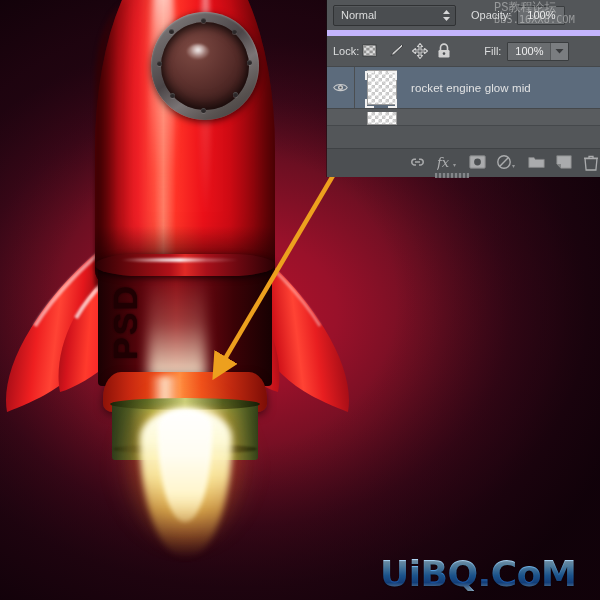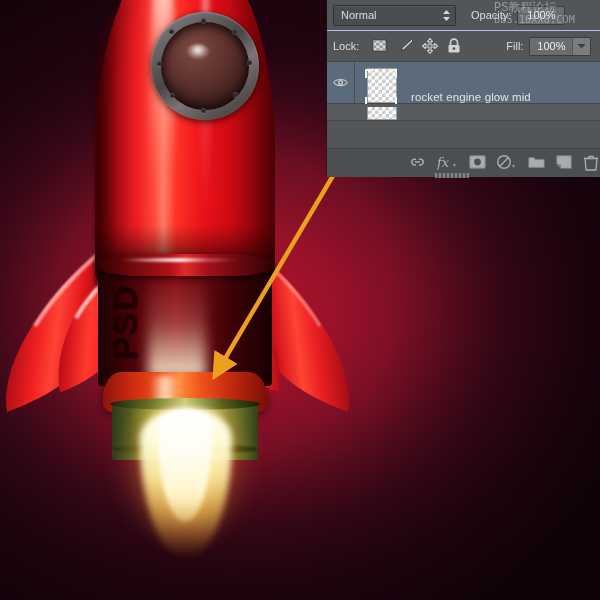--- a/index.html
+++ b/index.html
@@ -188,7 +188,7 @@
   }
   .ps-toprow{
     position:relative;height:30px;display:flex;align-items:center;padding:0 6px;
-    border-bottom:1px solid #c4b5fd;
+    border-bottom:6px solid #c4b5fd;
   }
   .blendsel{
     width:110px;height:19px;background:#4a4d50;border:1px solid #303234;border-radius:2px;

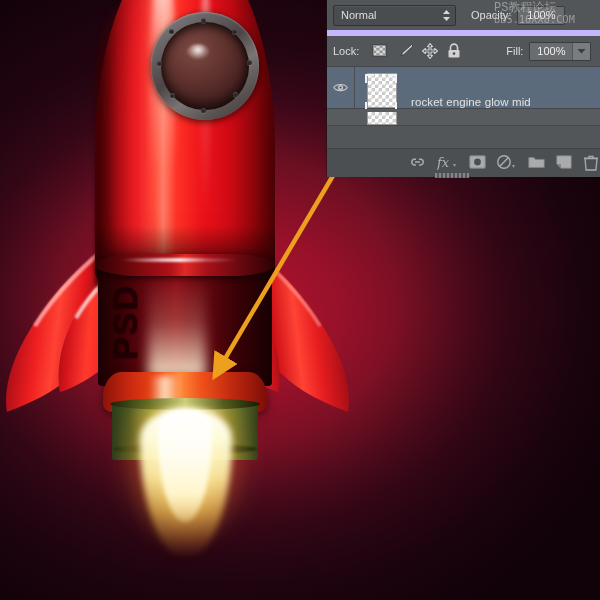--- a/index.html
+++ b/index.html
@@ -213,7 +213,7 @@
     position:relative;height:30px;display:flex;align-items:center;padding:0 6px;
     border-bottom:1px solid #45484b;
   }
-  .lock-label{font-size:11px;color:#dddedf;margin-right:13px;}
+  .lock-label{font-size:11px;color:#dddedf;margin-right:3px;}
   .lock-ico{width:17px;height:16px;margin-right:8px;opacity:.92;}
   .fill-label{margin-left:34px;font-size:11px;color:#dddedf;}
 

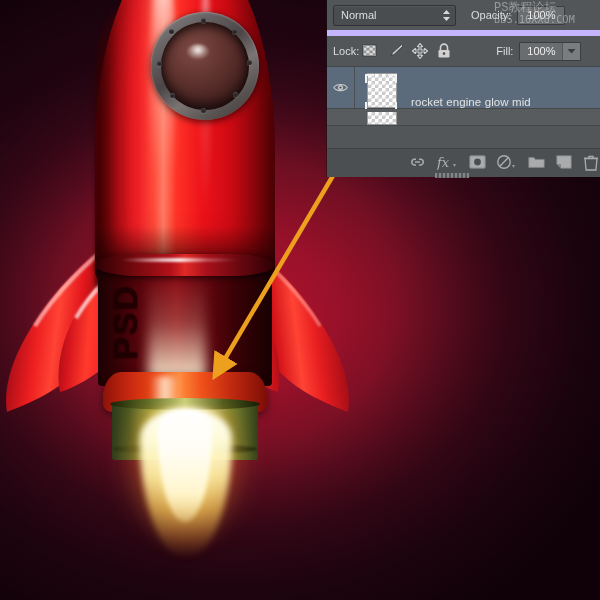--- a/index.html
+++ b/index.html
@@ -215,7 +215,7 @@
   }
   .lock-label{font-size:11px;color:#dddedf;margin-right:3px;}
   .lock-ico{width:17px;height:16px;margin-right:8px;opacity:.92;}
-  .fill-label{margin-left:34px;font-size:11px;color:#dddedf;}
+  .fill-label{margin-left:22px;font-size:11px;color:#dddedf;}
 
   .ps-layers{position:relative;}
   .layer-row{

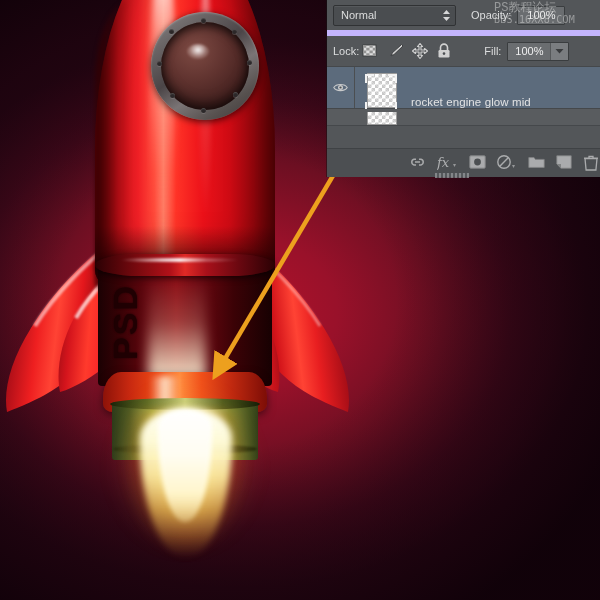--- a/index.html
+++ b/index.html
@@ -223,7 +223,7 @@
     border-bottom:1px solid #45484b;
     background:#595c5f;
   }
-  .layer-row.selected{background:#5c6b7c;align-items:flex-end;}
+  .layer-row.selected{background:#5c6b7c;}
   .eye-cell{width:27px;display:flex;align-items:center;justify-content:center;border-right:1px solid #4b4e51;height:100%;}
   .thumb-wrap{width:53px;display:flex;align-items:center;justify-content:center;position:relative;}
   .thumb{

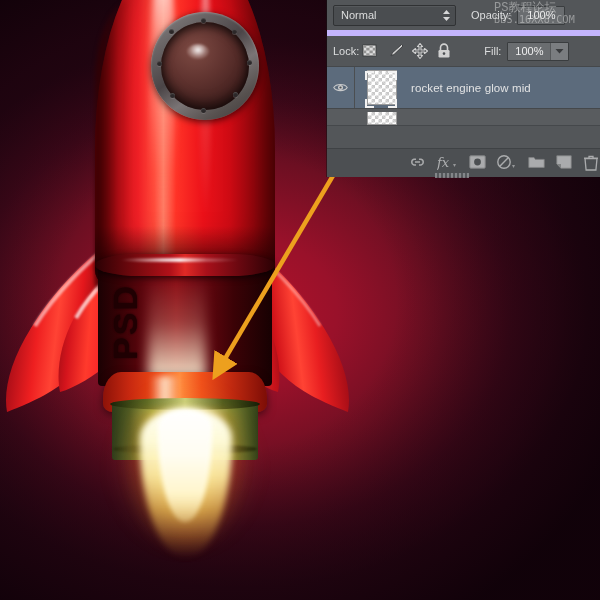--- a/index.html
+++ b/index.html
@@ -559,6 +559,7 @@
     <div class="l2">BBS.16XX8.COM</div>
   </div>
 
+  <div class="wm-bottom">UiBQ.CoM</div>
 
 </div>
 

